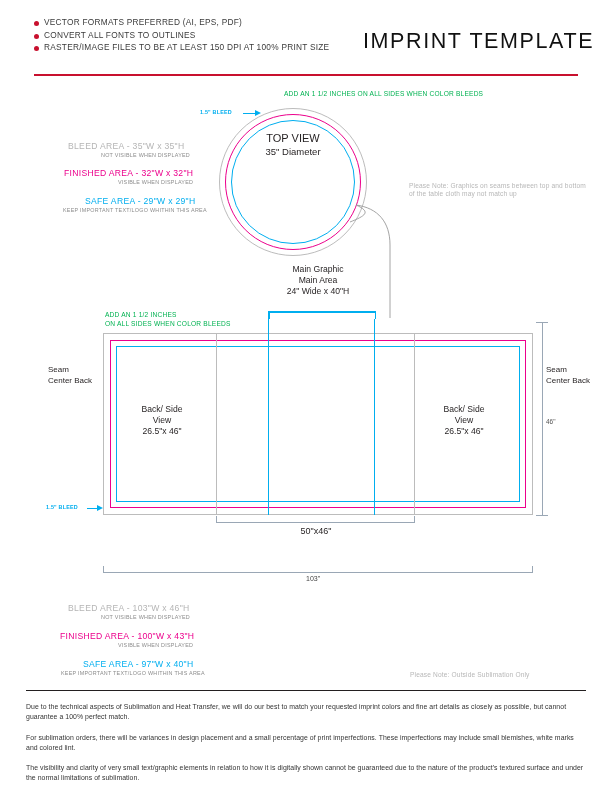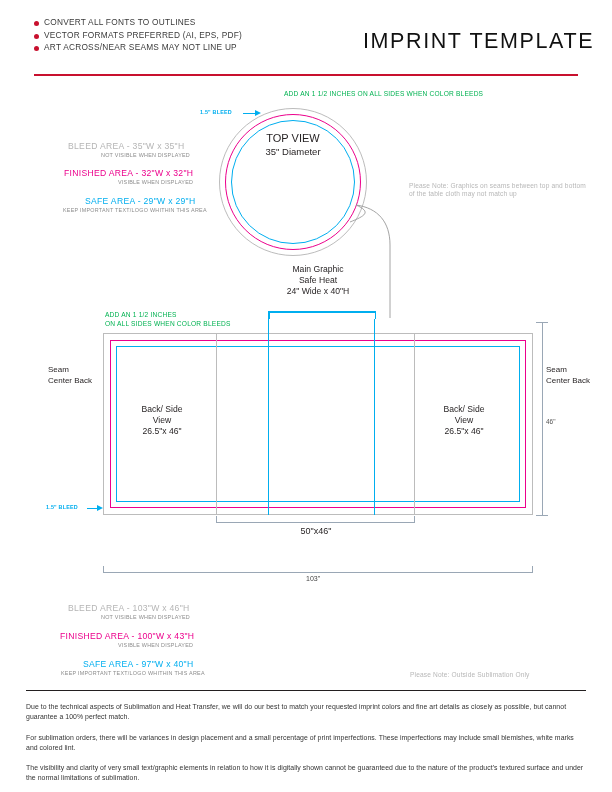--- a/index.html
+++ b/index.html
@@ -161,11 +161,11 @@
 <div class="abs" id="header-bullets">
   <div class="bullet-row">
     <span class="bullet-dot"></span>
-    <span class="bullet-text">CONVERT ALL FONTS TO OUTLINES</span>
+    <span class="bullet-text">VECTOR FORMATS PREFERRED (AI, EPS, PDF)</span>
   </div>
   <div class="bullet-row">
     <span class="bullet-dot"></span>
-    <span class="bullet-text">VECTOR FORMATS PREFERRED (AI, EPS, PDF)</span>
+    <span class="bullet-text">CONVERT ALL FONTS TO OUTLINES</span>
   </div>
   <div class="bullet-row">
     <span class="bullet-dot"></span>

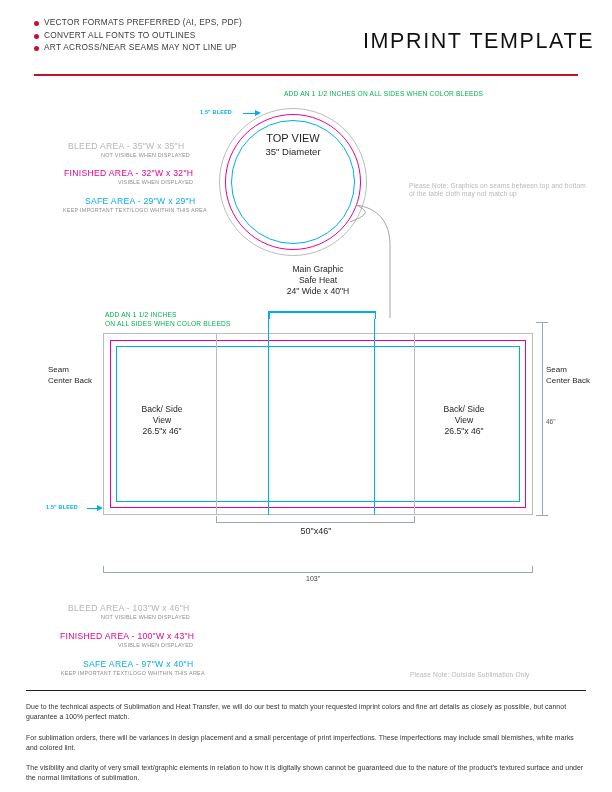--- a/index.html
+++ b/index.html
@@ -169,6 +169,10 @@
   </div>
   <div class="bullet-row">
     <span class="bullet-dot"></span>
+    <span class="bullet-text">RASTER/IMAGE FILES TO BE AT LEAST 150 DPI AT 100% PRINT SIZE</span>
+  </div>
+  <div class="bullet-row">
+    <span class="bullet-dot"></span>
     <span class="bullet-text">ART ACROSS/NEAR SEAMS MAY NOT LINE UP</span>
   </div>
 </div>

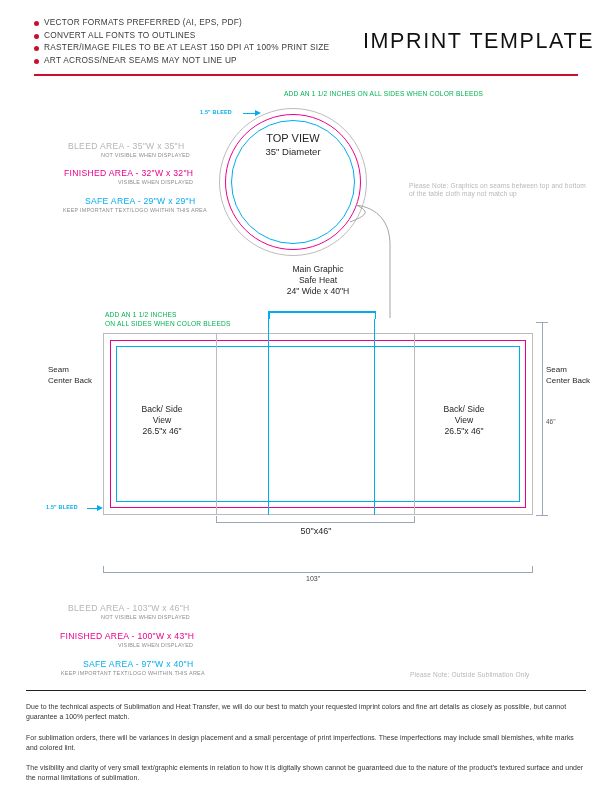--- a/index.html
+++ b/index.html
@@ -171,10 +171,6 @@
     <span class="bullet-dot"></span>
     <span class="bullet-text">RASTER/IMAGE FILES TO BE AT LEAST 150 DPI AT 100% PRINT SIZE</span>
   </div>
-  <div class="bullet-row">
-    <span class="bullet-dot"></span>
-    <span class="bullet-text">ART ACROSS/NEAR SEAMS MAY NOT LINE UP</span>
-  </div>
 </div>
 
 <div class="abs" id="imprint-title">IMPRINT TEMPLATE</div>

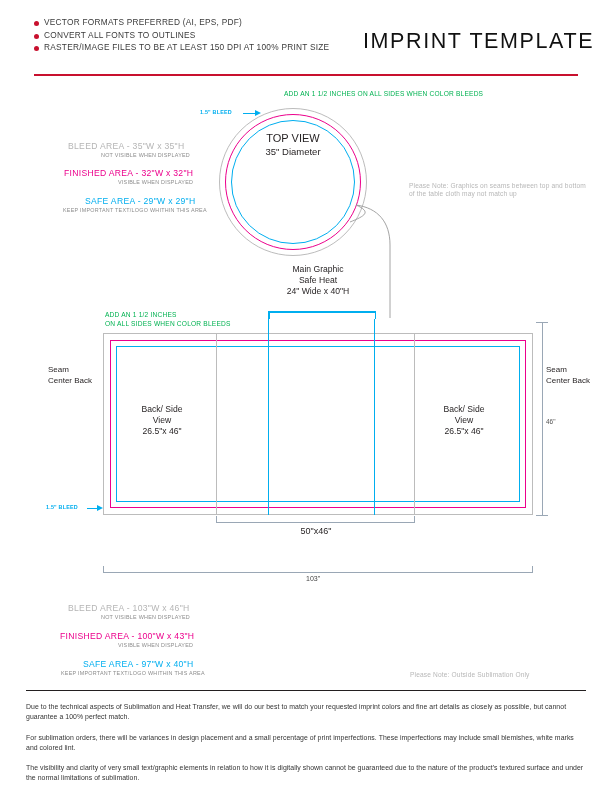--- a/index.html
+++ b/index.html
@@ -209,7 +209,7 @@
 
 <div class="abs black-lbl" style="left:233px; top:264px; width:170px;">
   <div>Main Graphic</div>
-  <div>Safe Heat</div>
+  <div>Main Area</div>
   <div>24" Wide x 40"H</div>
 </div>
 

